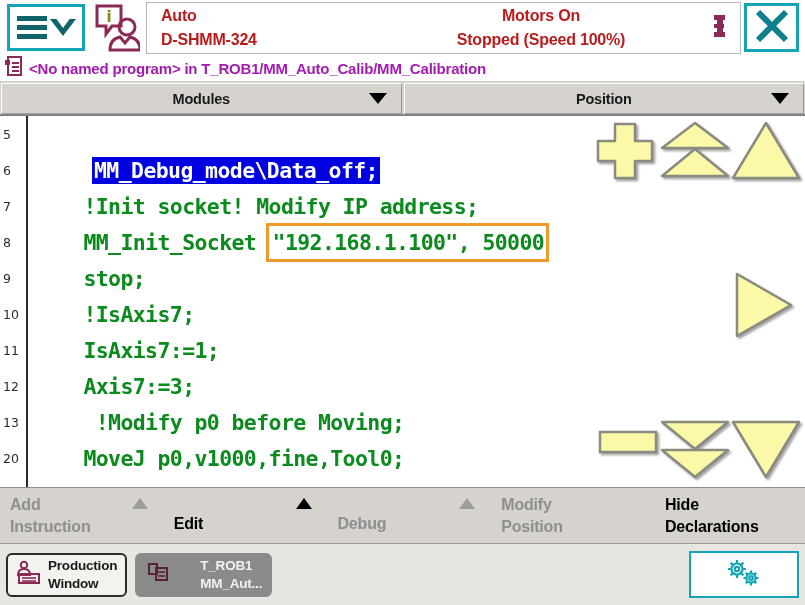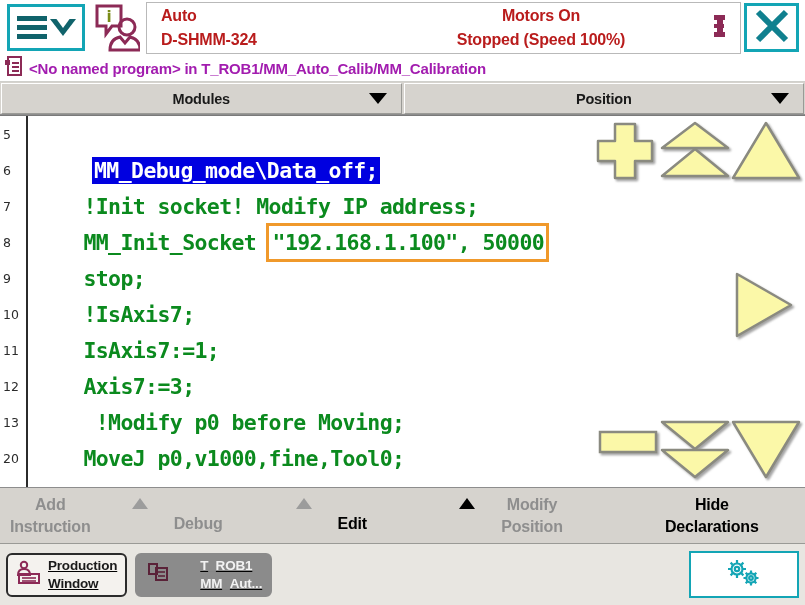--- a/index.html
+++ b/index.html
@@ -259,7 +259,6 @@
     align-items: center;
     padding-left: 10px;
     box-sizing: border-box;
-    text-align: center;
   }
   .act-label {
     font-size: 16px;

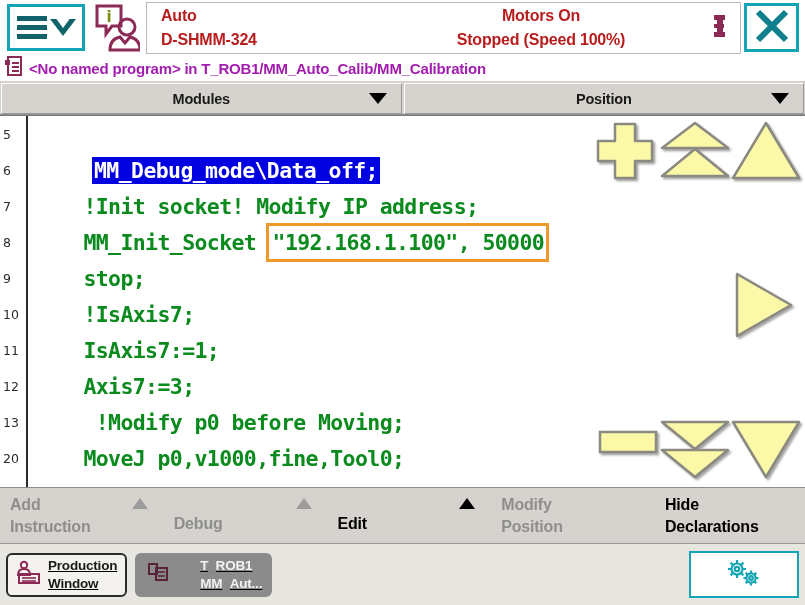--- a/index.html
+++ b/index.html
@@ -525,14 +525,14 @@
       <span class="uparrow"></span>
     </div>
 
+    <div class="act">
+      <span class="act-label" style="padding-top:16px;">Edit</span>
+      <span class="uparrow on"></span>
+    </div>
+
     <div class="act disabled">
       <span class="act-label" style="padding-top:16px;">Debug</span>
       <span class="uparrow"></span>
-    </div>
-
-    <div class="act">
-      <span class="act-label" style="padding-top:16px;">Edit</span>
-      <span class="uparrow on"></span>
     </div>
 
     <div class="act disabled">

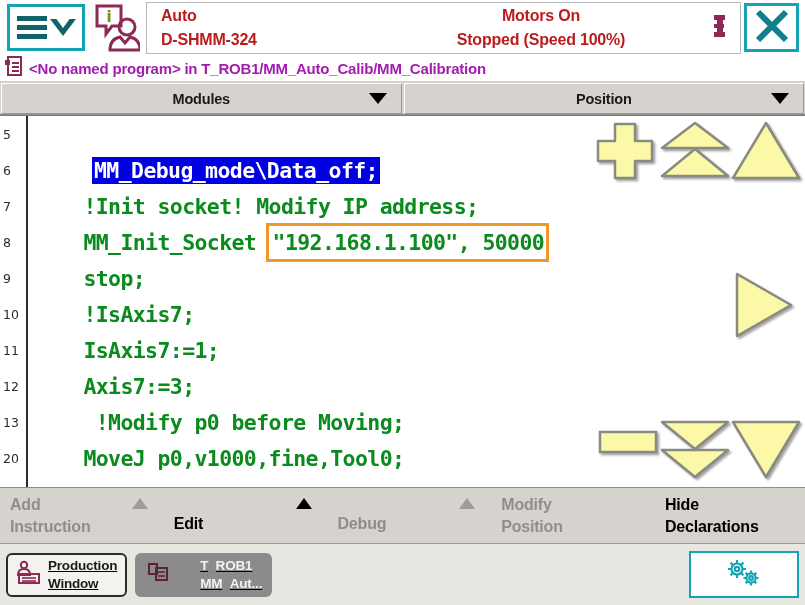--- a/index.html
+++ b/index.html
@@ -300,7 +300,6 @@
     padding: 0 8px;
     box-sizing: border-box;
     gap: 6px;
-    text-decoration: underline;
   }
   .task-btn.active {
     background: #f4f2ee;

